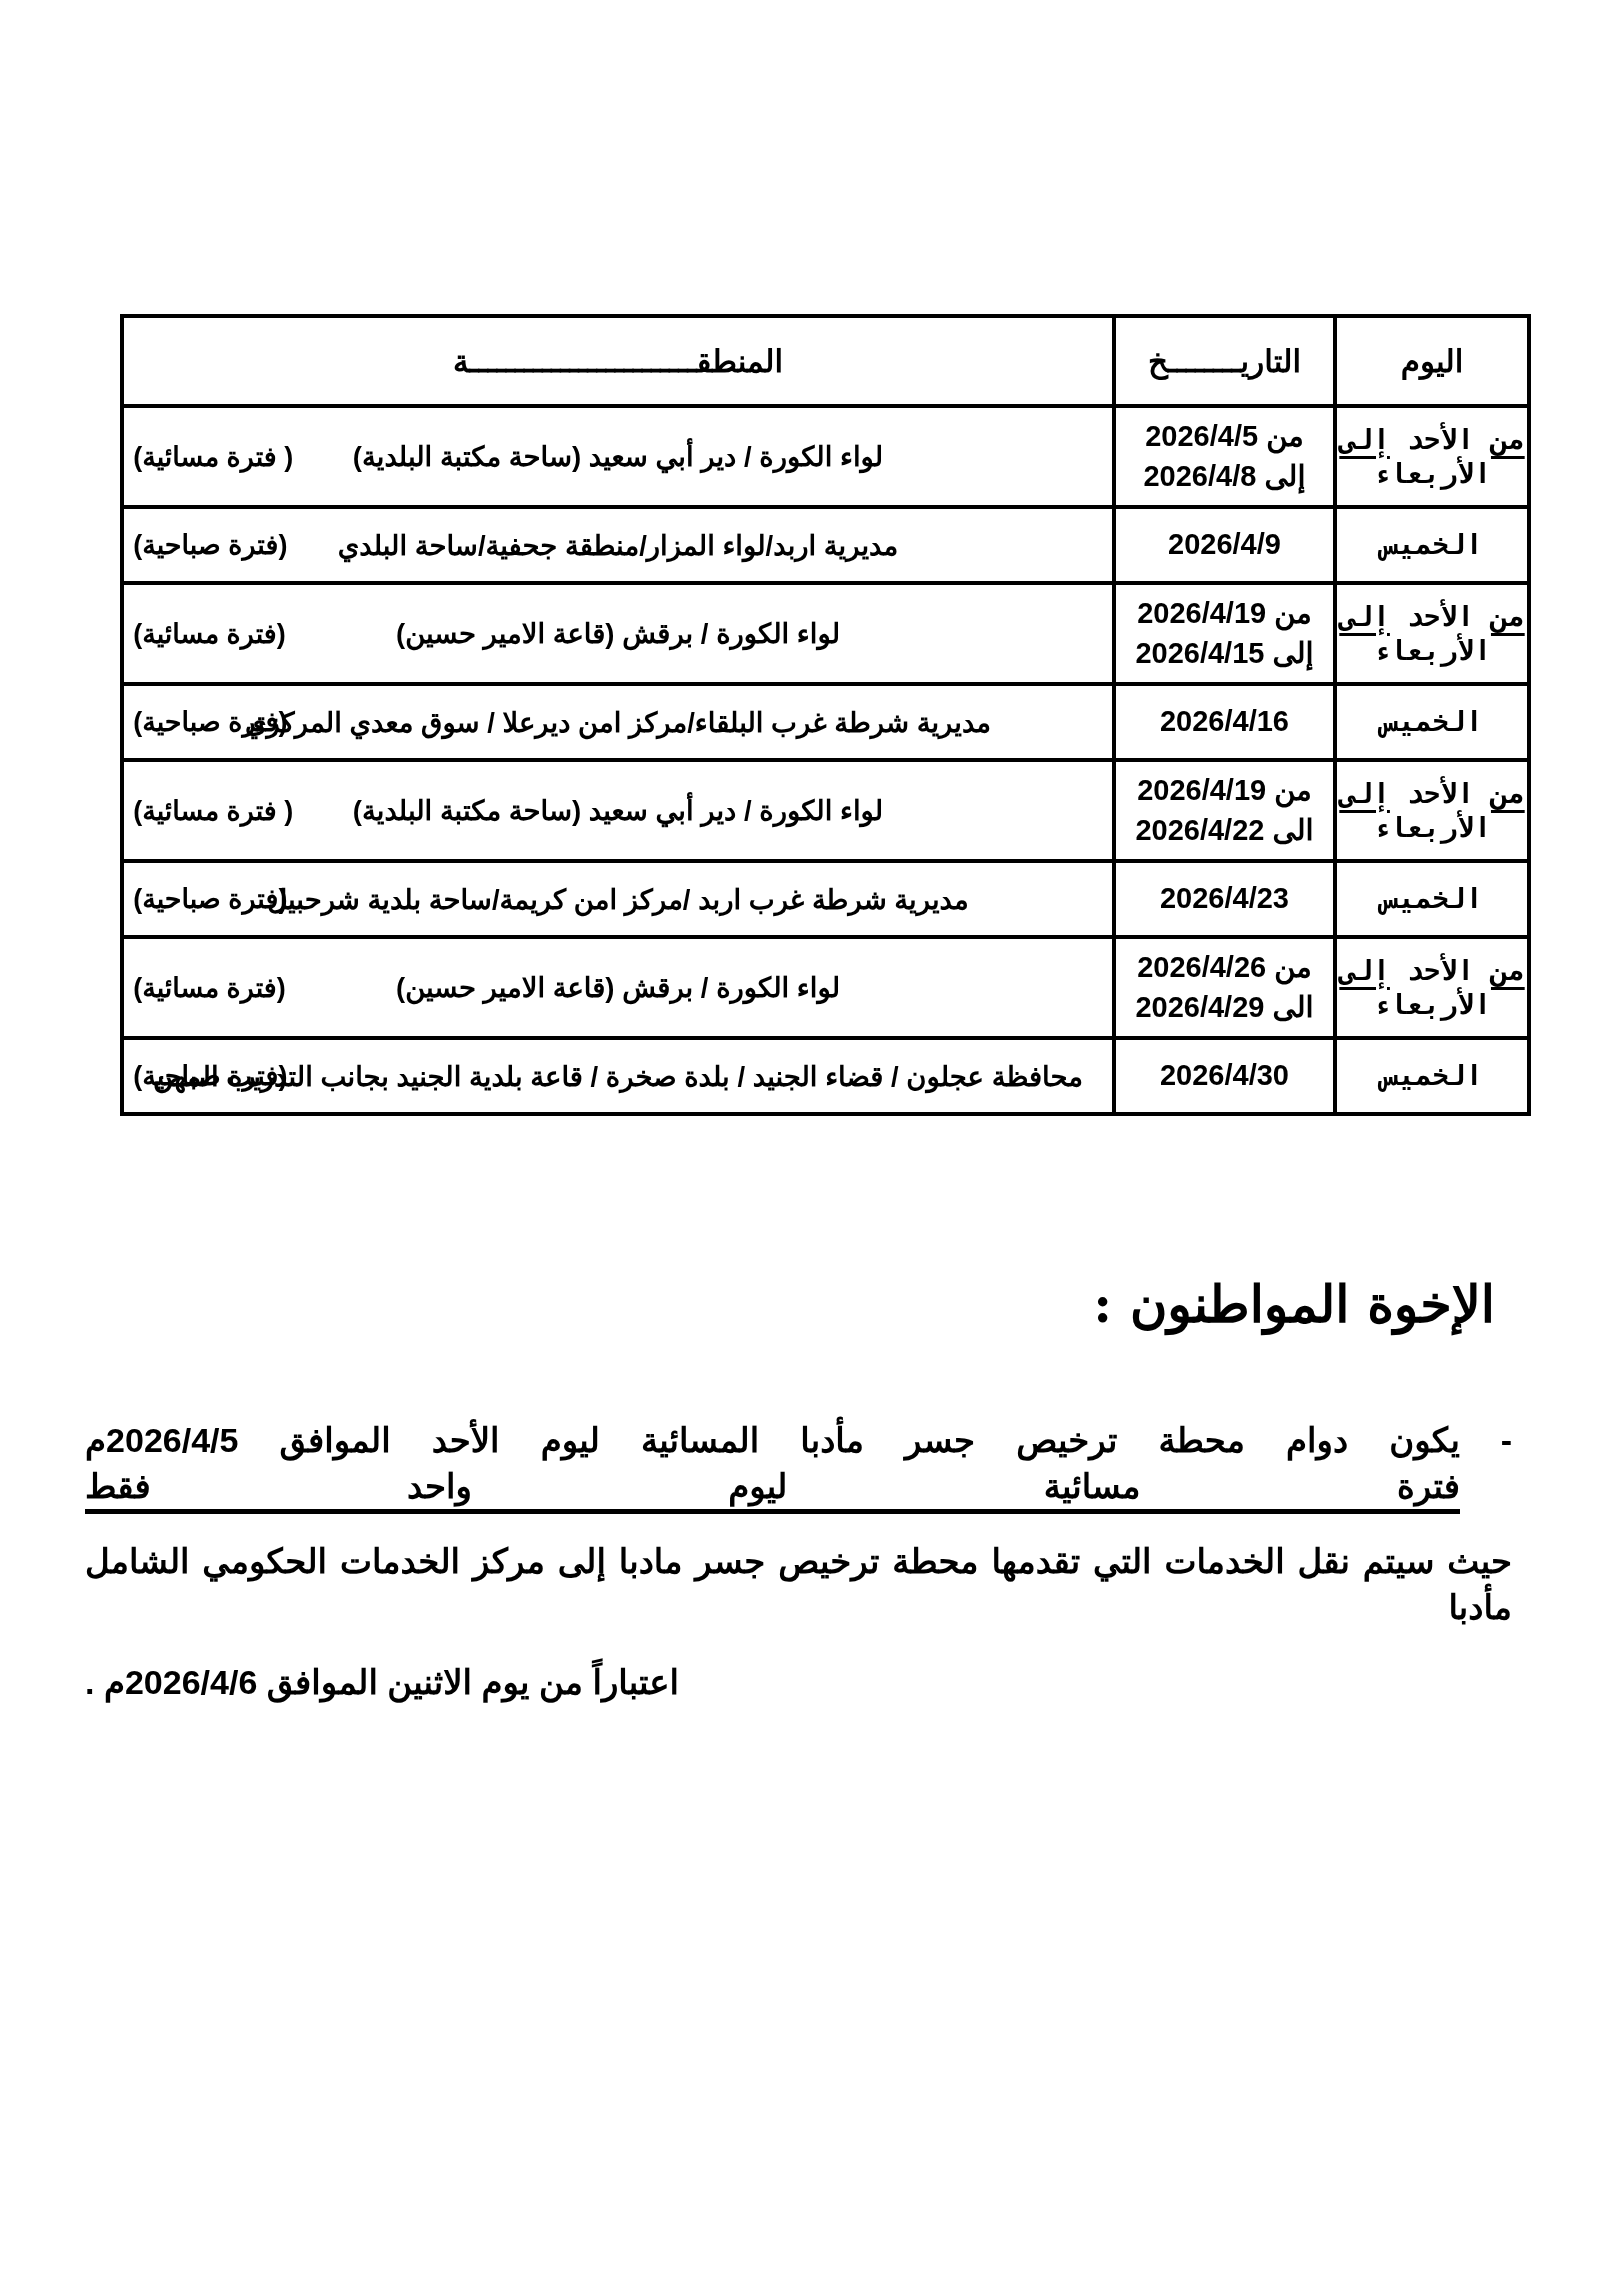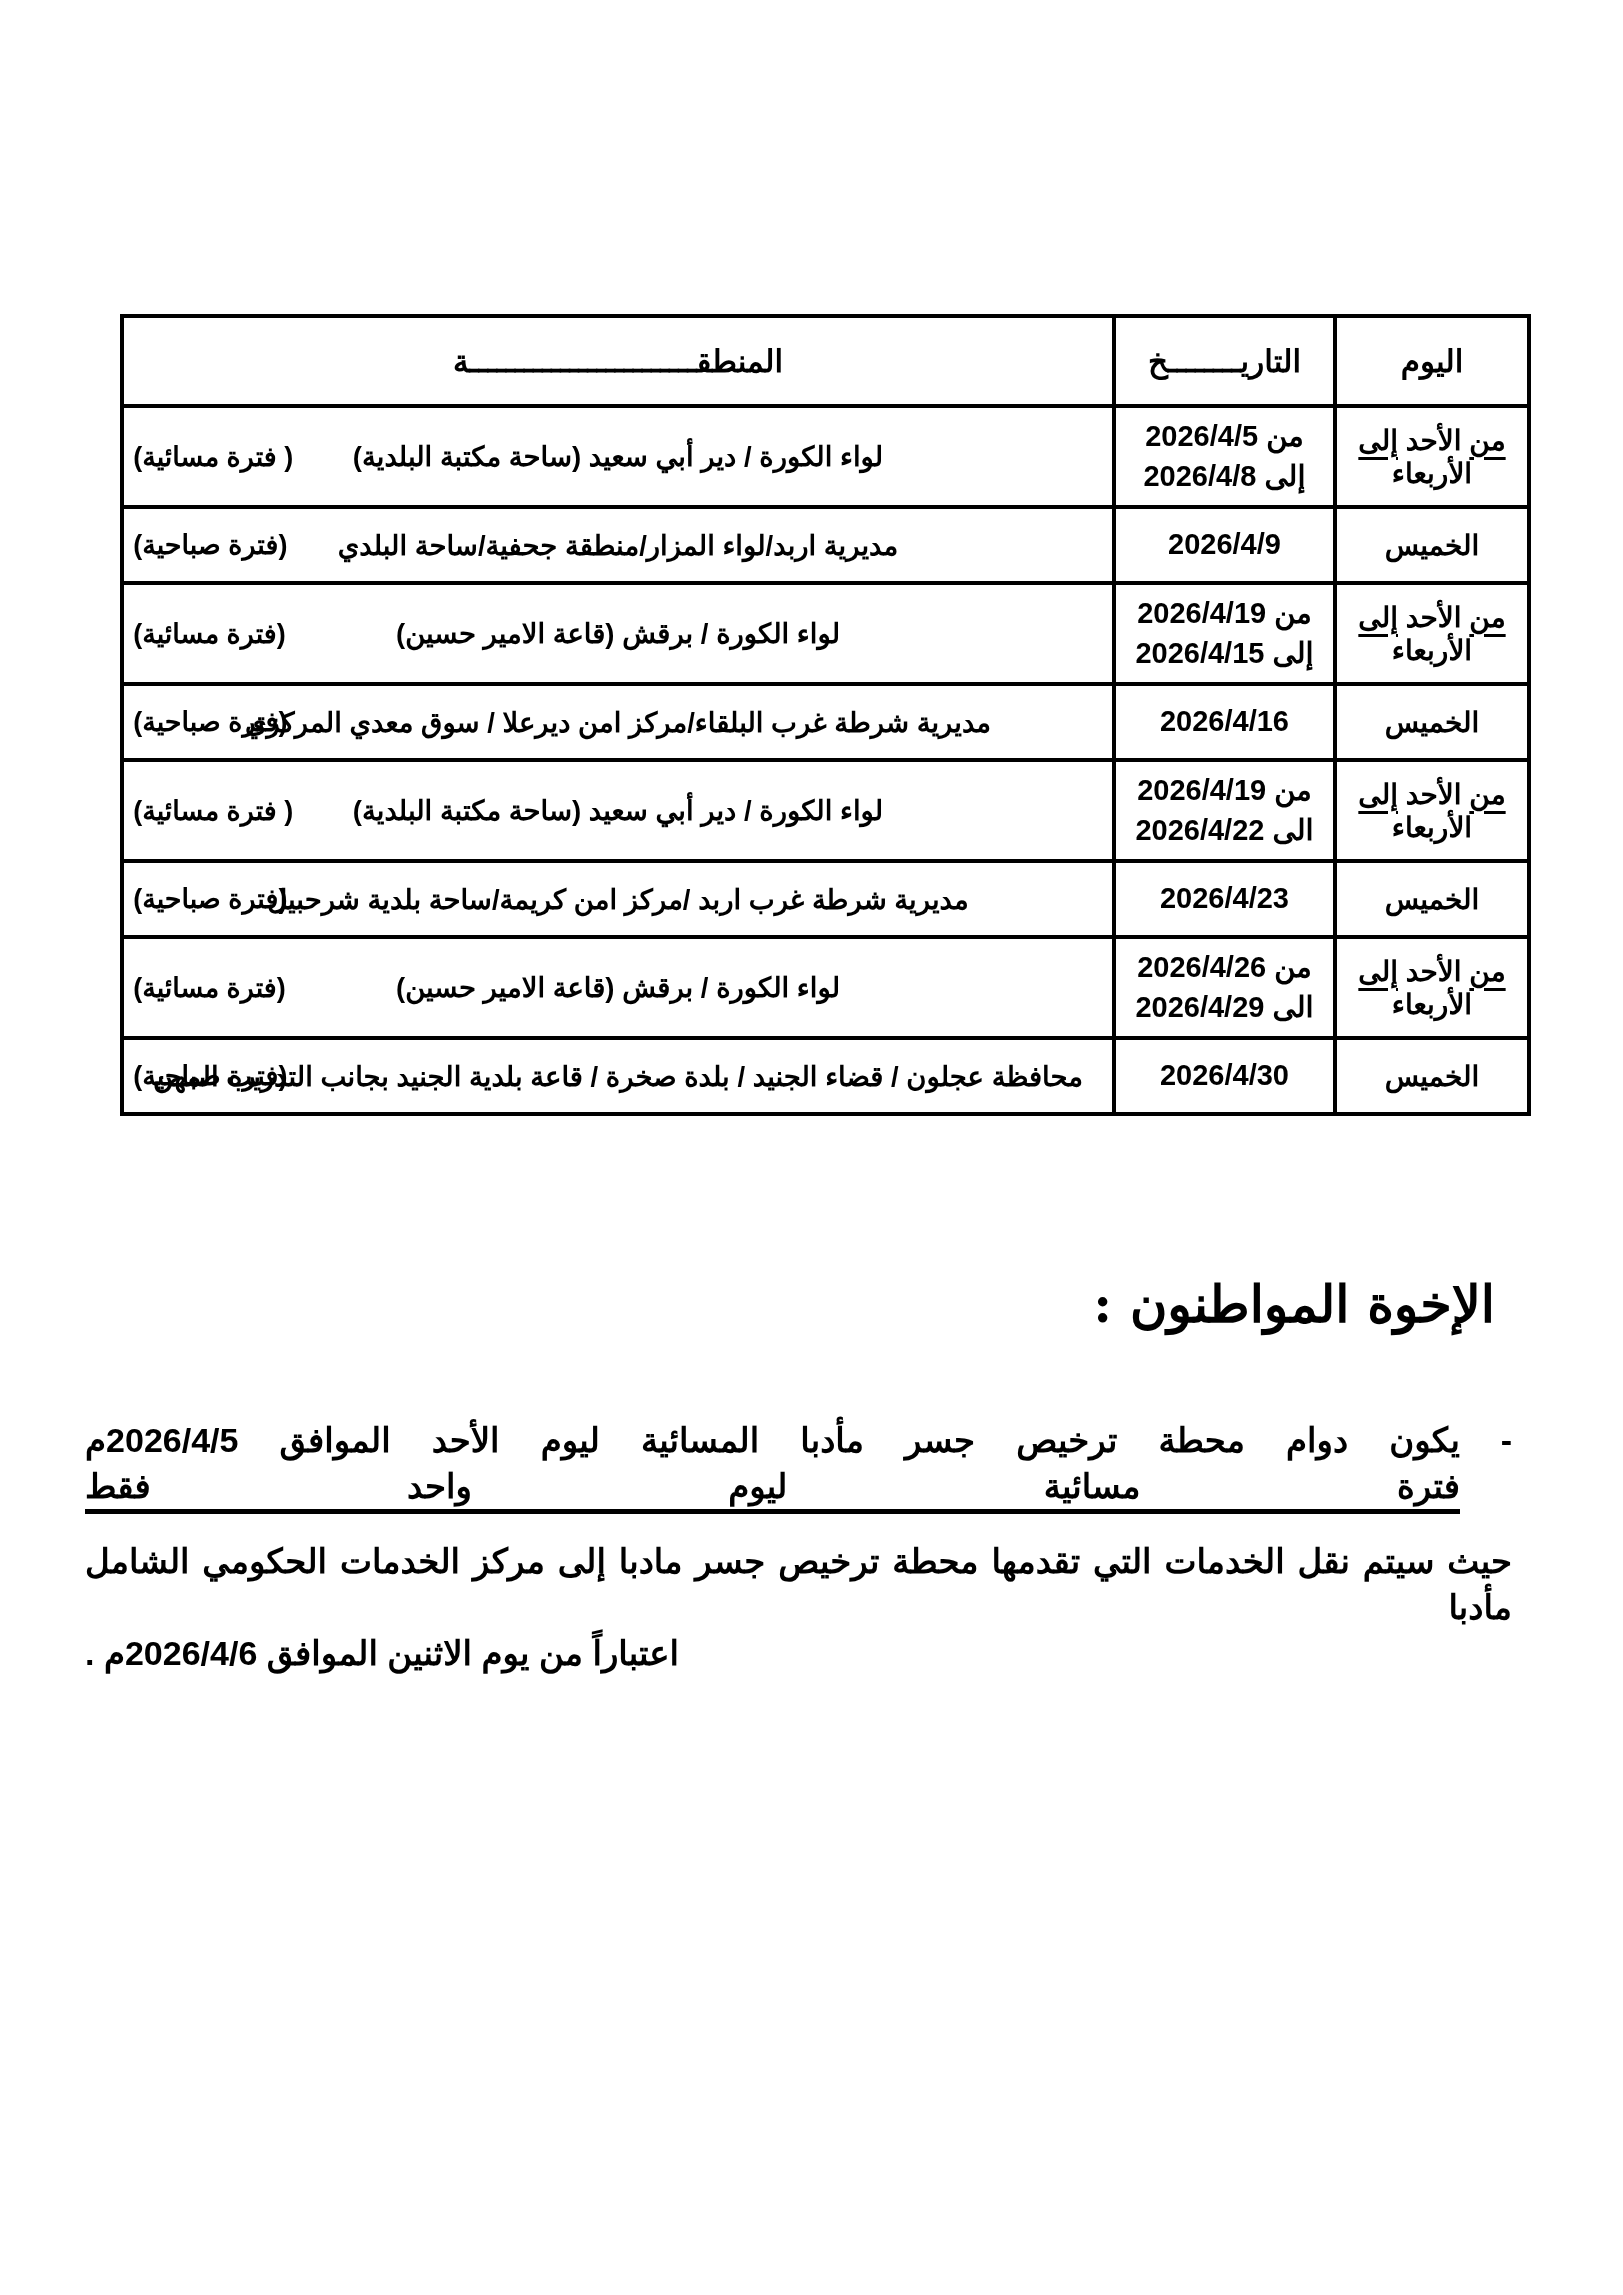--- a/index.html
+++ b/index.html
@@ -56,7 +56,7 @@
   }
   tr.row-tall  td{height:97px;}
   tr.row-short td{height:72px;}
-  td.day-cell{font-size:28px;}
+  td.day-cell{font-size:28px;font-family:Liberation Mono, monospace;}
   td.date-cell{font-size:29px;line-height:1.35;}
   td.region-cell{
     position:relative;

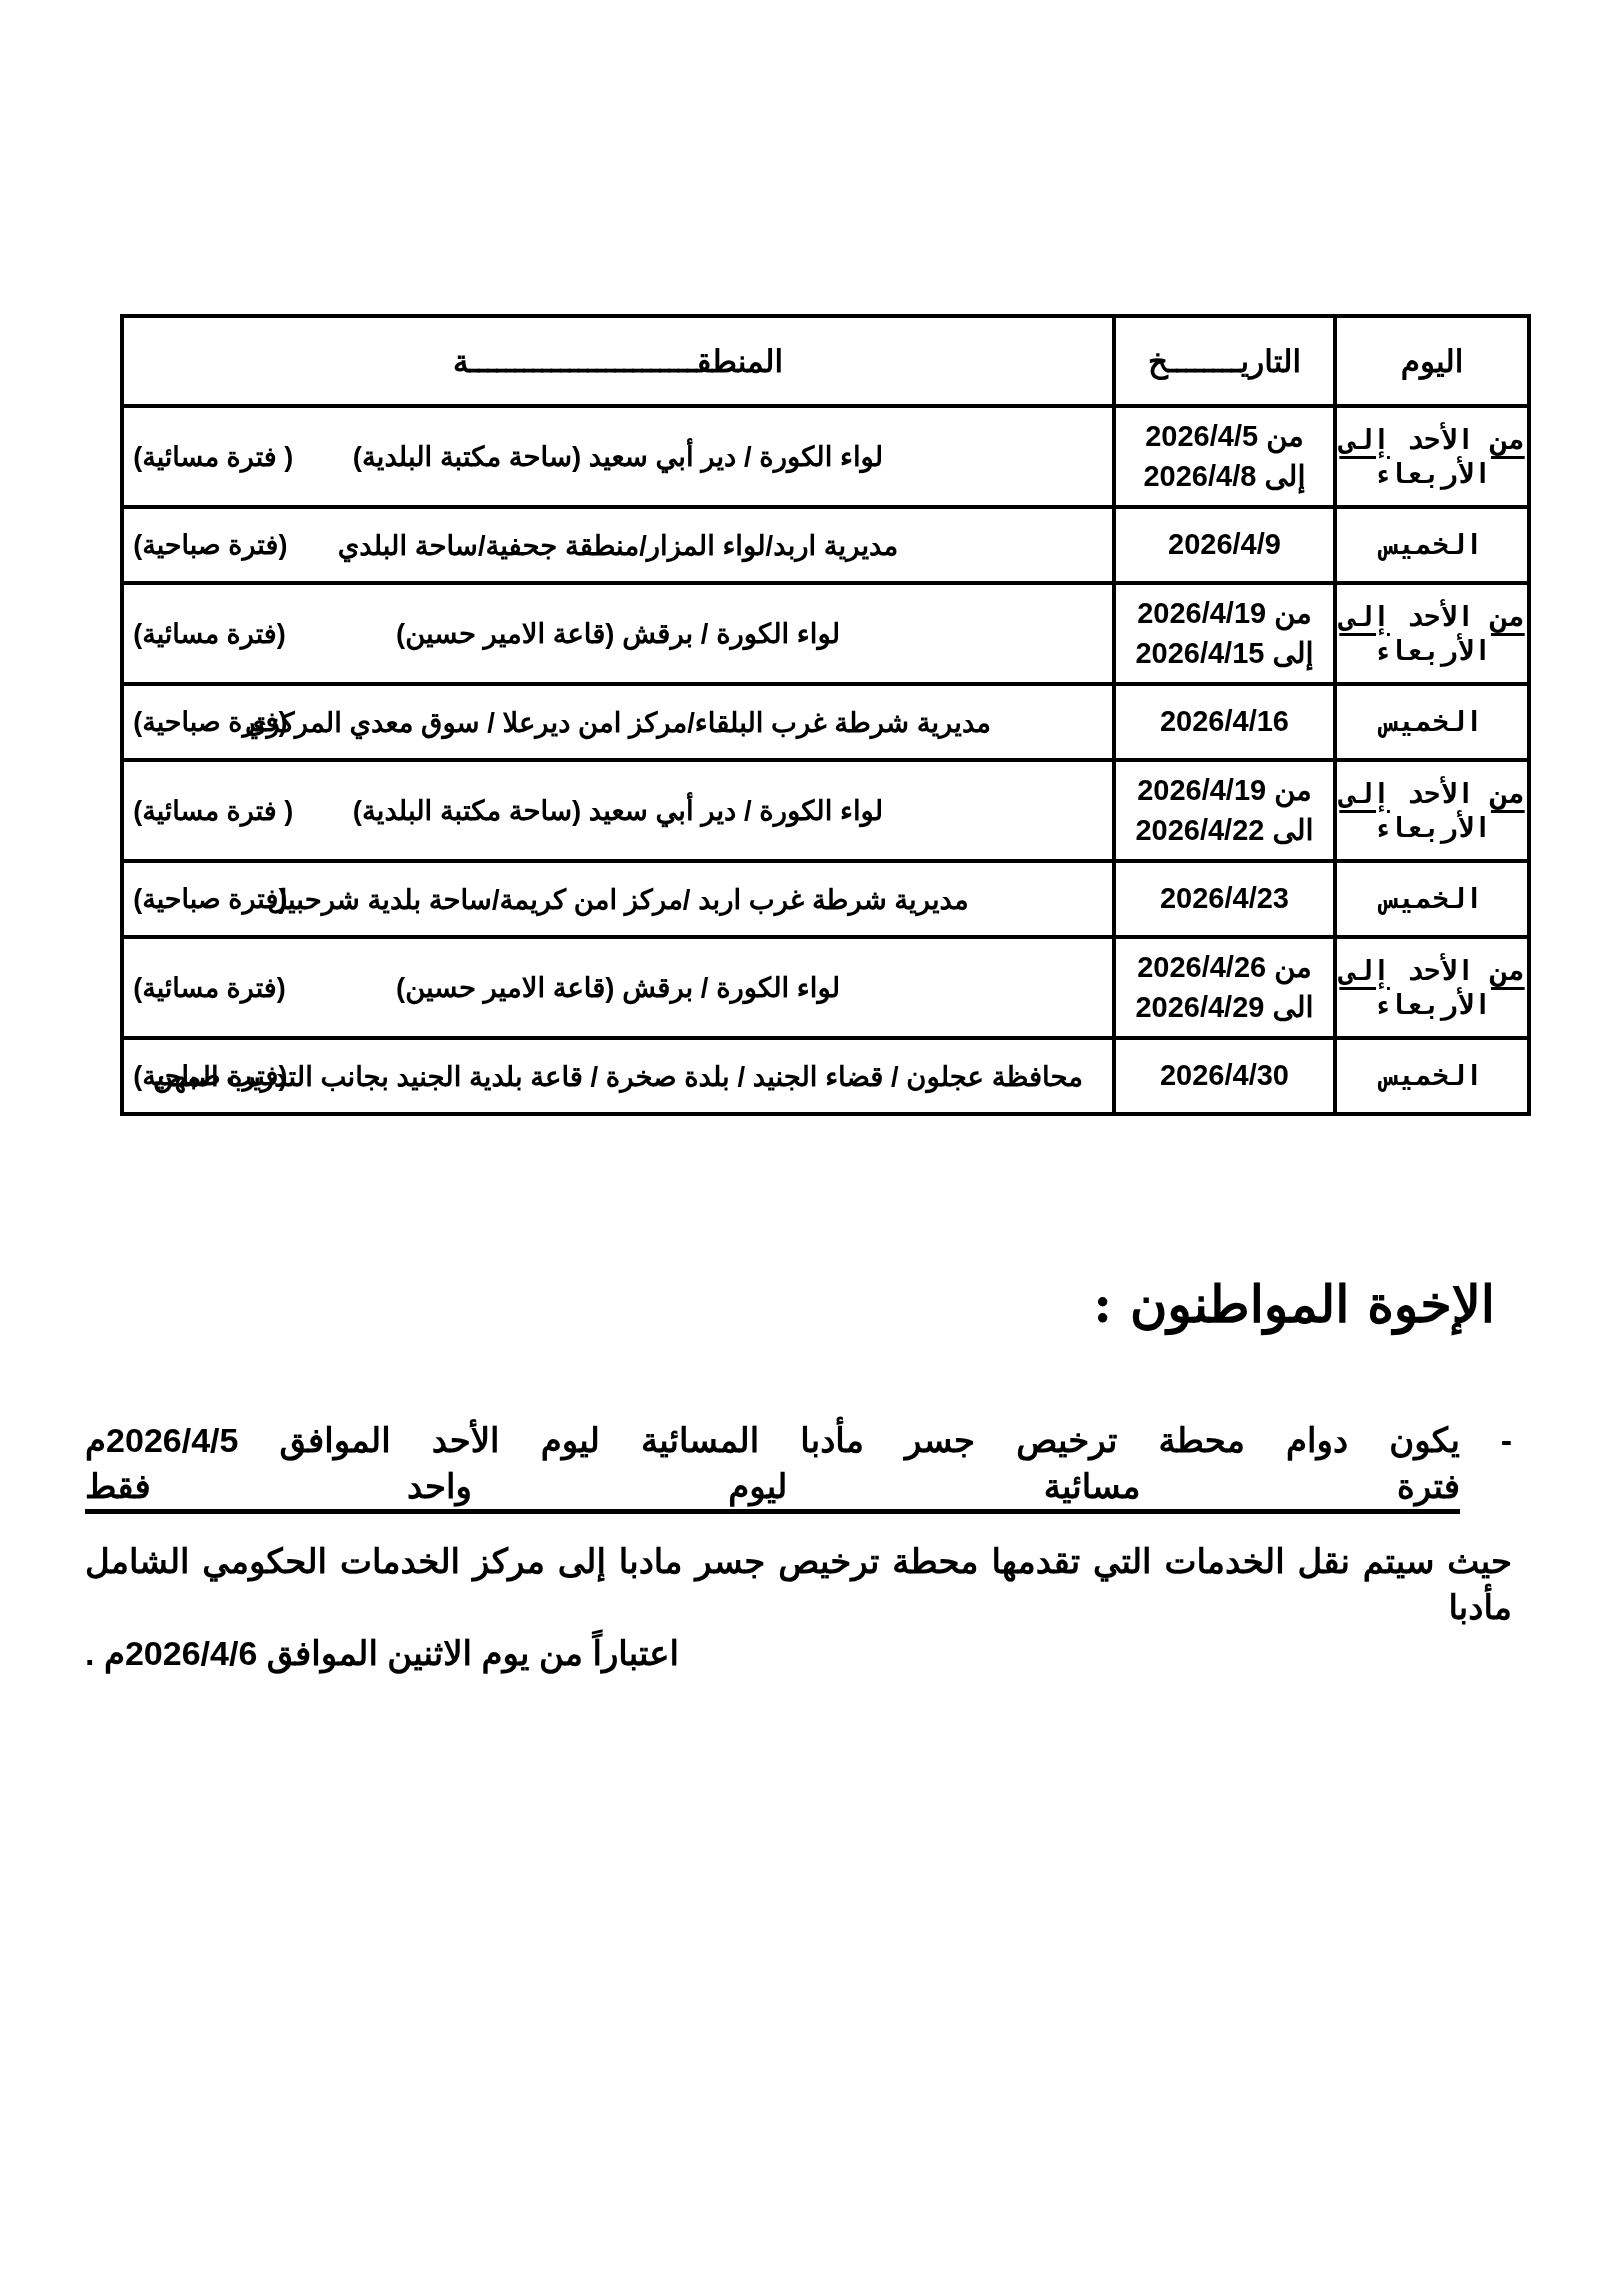--- a/index.html
+++ b/index.html
@@ -112,6 +112,7 @@
     white-space:nowrap;
   }
   .notice .n-line2{
+    margin-bottom:29px;
     text-align:justify;
     text-align-last:justify;
   }

